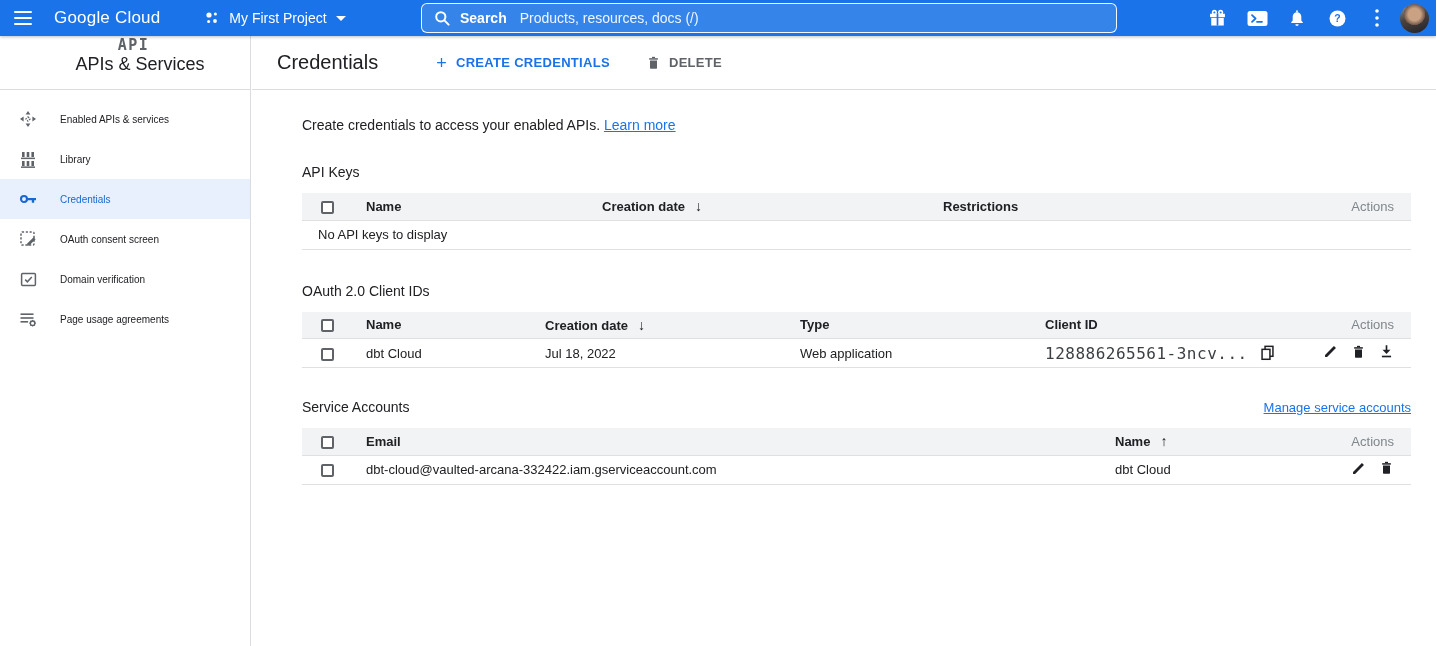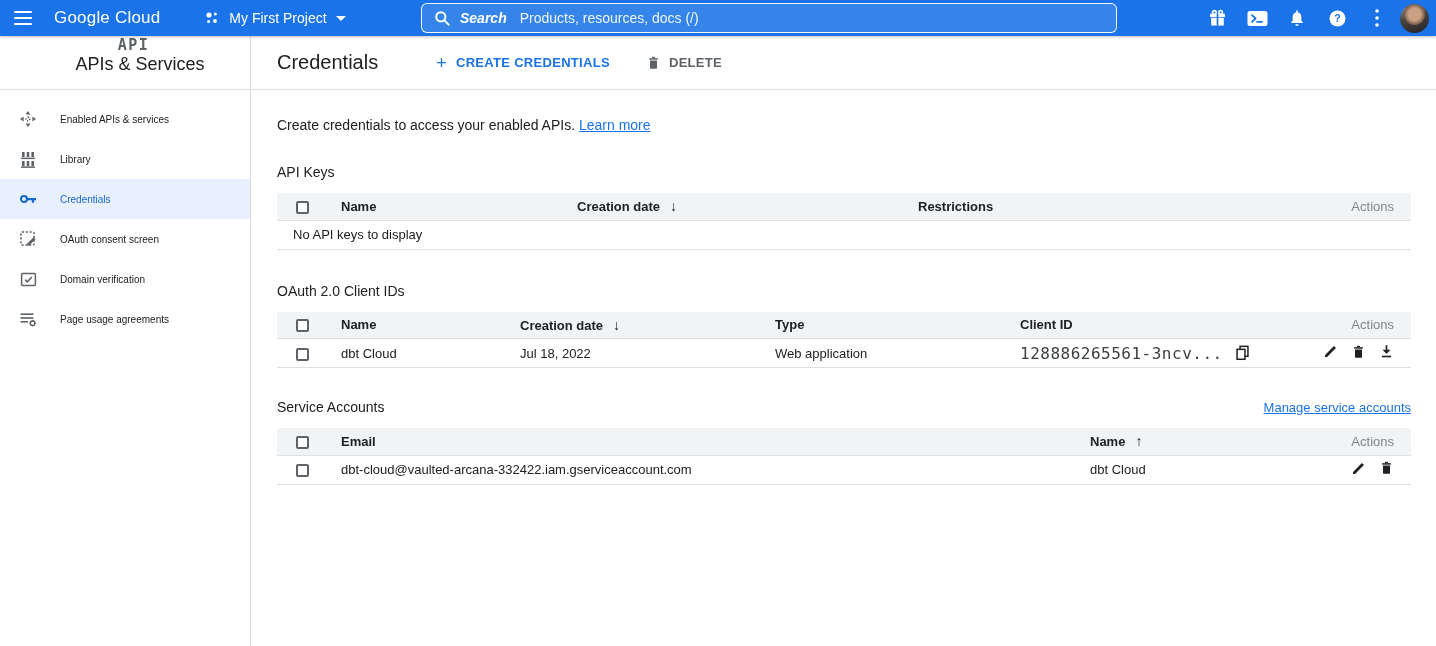--- a/index.html
+++ b/index.html
@@ -28,7 +28,7 @@
     background:rgba(255,255,255,0.12); display:flex; align-items:center; cursor:text;
   }
   .search-icon { margin-left:12px; display:flex; }
-  .search-label { color:#fff; font-size:14px; font-weight:bold; margin-left:10px;font-style:italic; }
+  .search-label { color:#fff; font-size:14px; font-weight:bold; margin-left:10px; }
   .search-placeholder { color:rgba(255,255,255,0.92); font-size:14px; margin-left:13px; }
   .top-icons { position:absolute; right:7px; top:0; height:36px; display:flex; align-items:center; }
   .tbtn { width:40px; height:36px; display:flex; align-items:center; justify-content:center; cursor:pointer; }

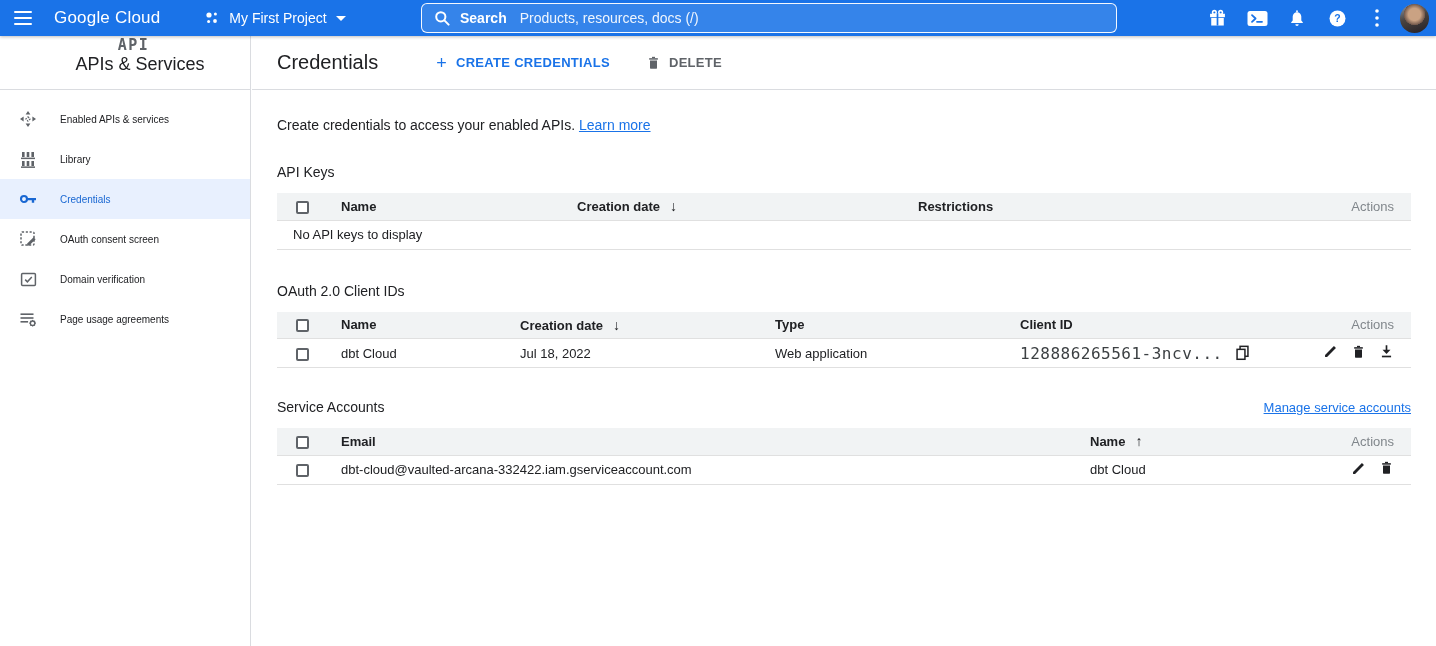--- a/index.html
+++ b/index.html
@@ -57,7 +57,7 @@
   .btn-create .plus { font-size:18px; font-weight:normal; margin-right:9px; line-height:1; }
   .btn-delete { color:#5f6368; margin-left:36px; }
   .btn-delete .dicon { margin-right:8px; display:flex; color:#5f6368; }
-  .content { padding:0 25px; }
+  .content { padding:0 25px;margin-left:25px; }
   .intro { margin-top:27px; font-size:14px; color:#202124; }
   .link { color:#1a73e8; text-decoration:underline; cursor:pointer; }
   .section-title { font-size:14px; color:#202124; font-weight:normal; margin:0; }

